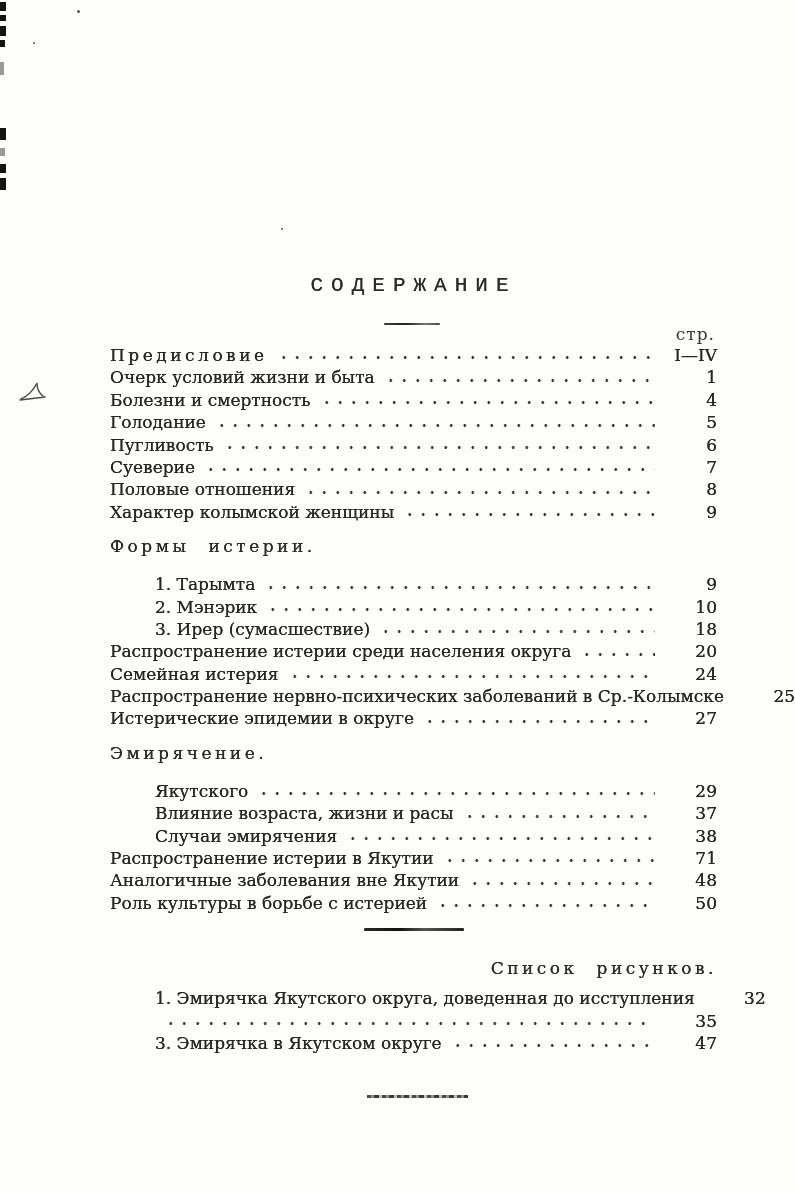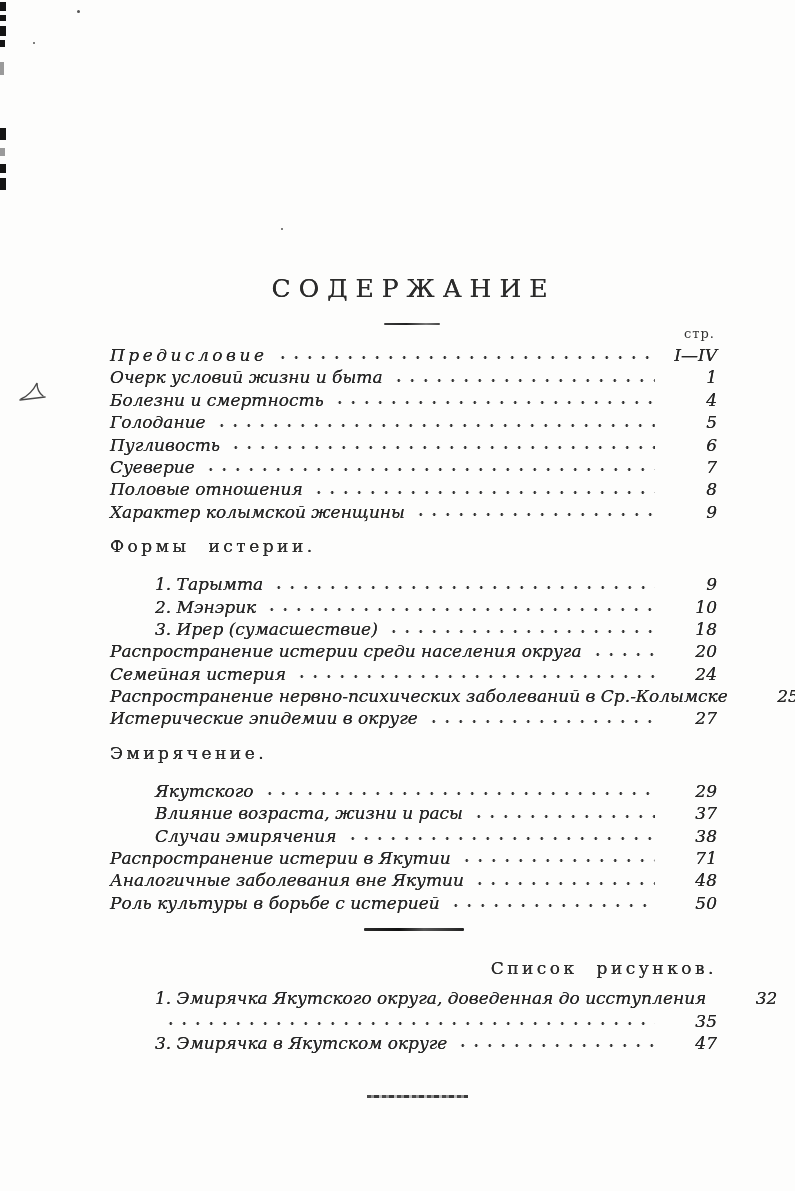--- a/index.html
+++ b/index.html
@@ -19,9 +19,10 @@
   .page-title{
     position:absolute;left:110px;top:274px;width:607px;
     text-align:center;
-    font-size:25px;letter-spacing:8px;word-spacing:2px;
+    font-size:21px;letter-spacing:8px;word-spacing:2px;
     color:#2b2b2b;
     text-shadow:0 0 0.4px #2b2b2b;
+    font-family:Liberation Mono, monospace;
   }
   .title-rule{
     position:absolute;left:384px;top:323px;width:56px;height:2px;

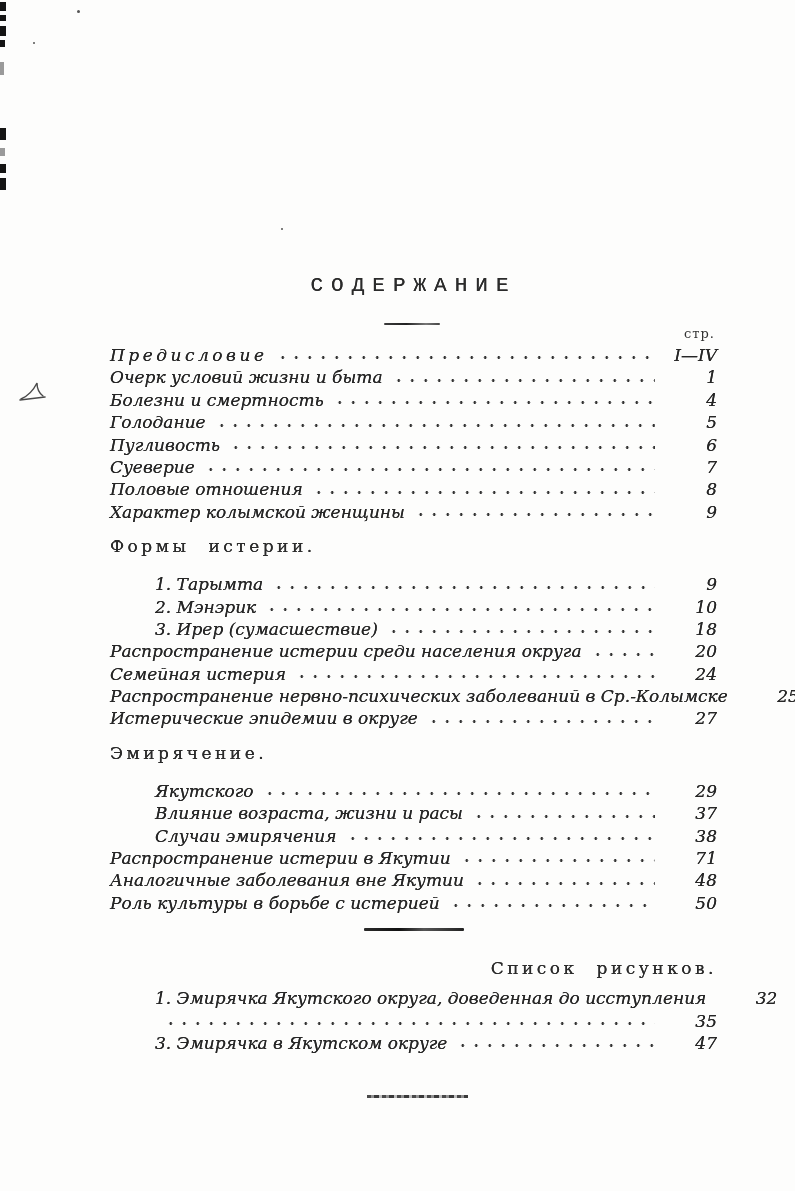--- a/index.html
+++ b/index.html
@@ -38,7 +38,7 @@
   .col-header{
     height:18px;line-height:16px;
     text-align:right;padding-right:2px;
-    font-size:13px;letter-spacing:1px;color:#333;
+    font-size:17px;letter-spacing:1px;color:#333;
   }
   .row{
     display:flex;

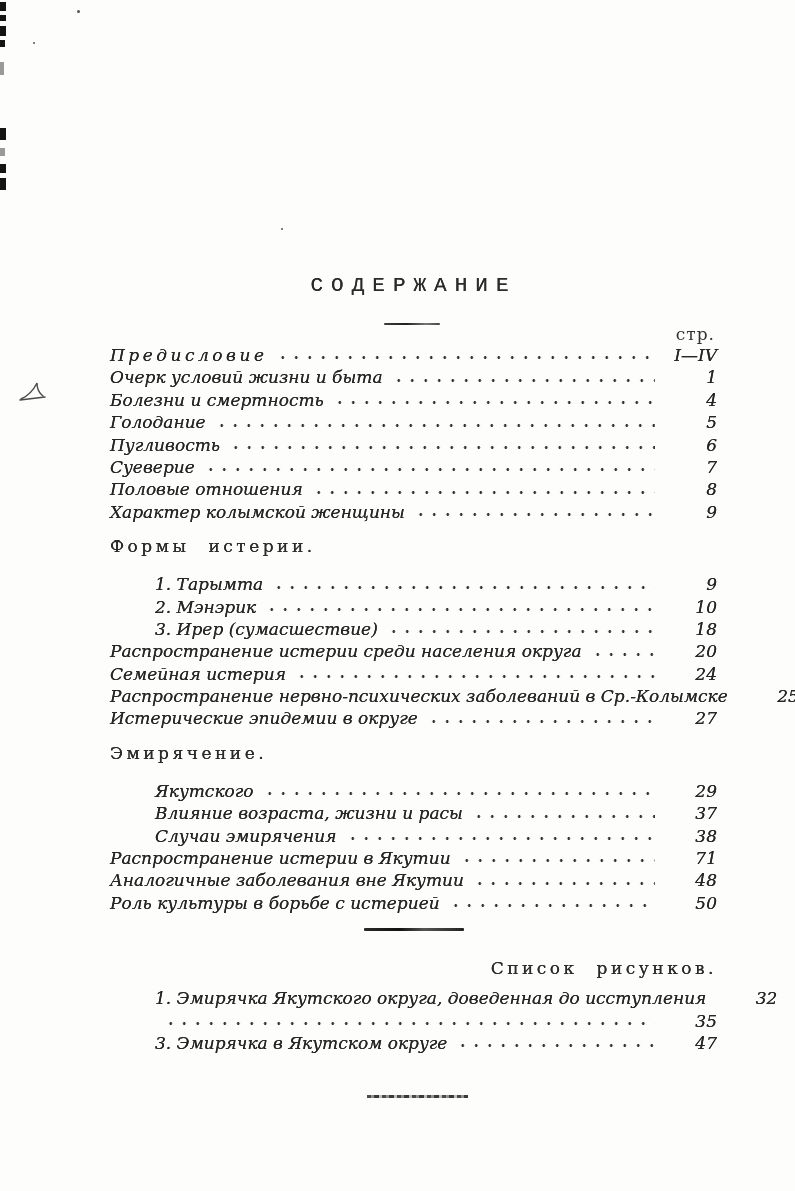--- a/index.html
+++ b/index.html
@@ -44,7 +44,6 @@
     display:flex;
     height:22.4px;line-height:22.4px;
     white-space:nowrap;
-    font-style:italic;
   }
   .row.indent-1{padding-left:45px;}
   .row.spaced .label{letter-spacing:3.5px;word-spacing:8px;}

